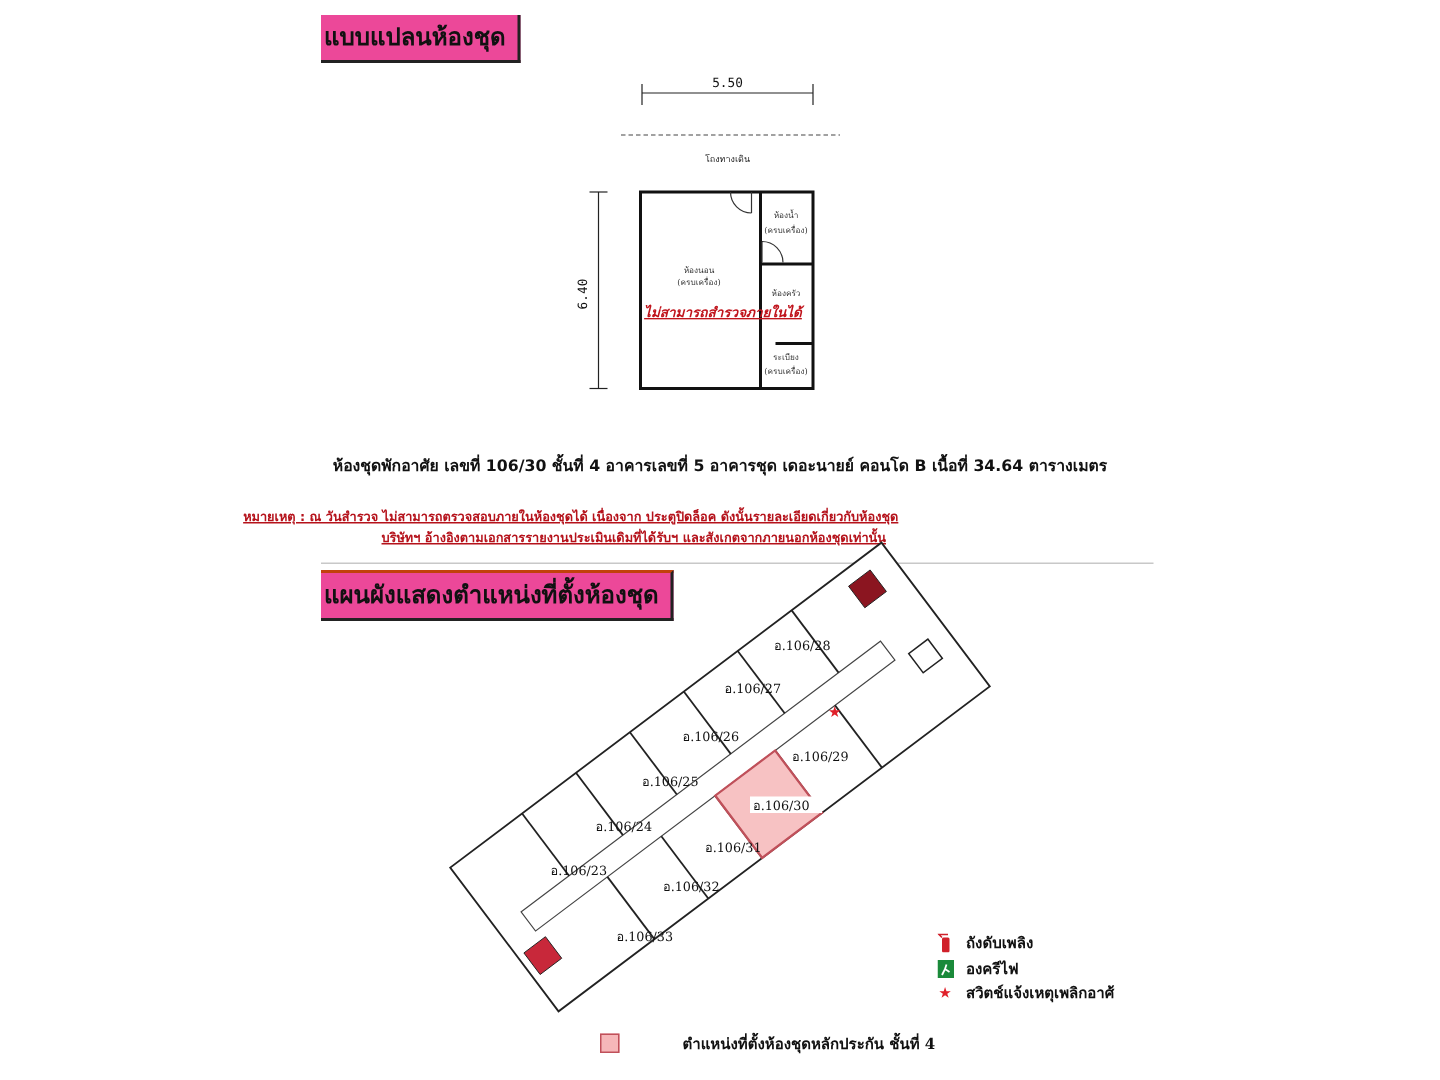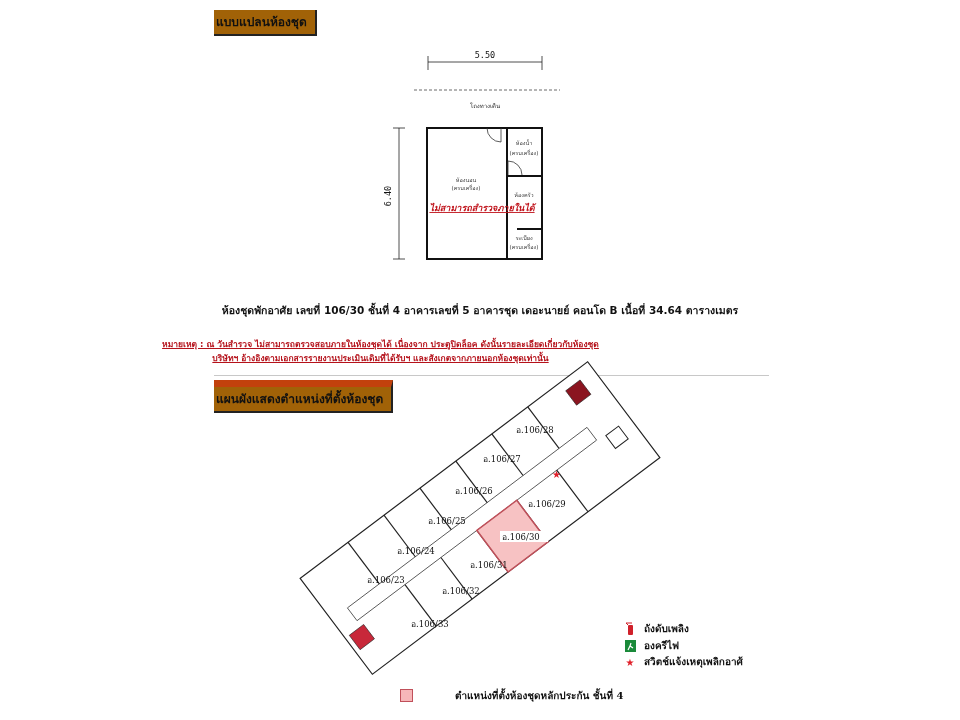--- a/index.html
+++ b/index.html
@@ -6,7 +6,7 @@
   body { width:960px; height:720px; position:relative; overflow:hidden;
          font-family:"DejaVu Serif", serif; color:#111; }
   .section-title { position:absolute; font-family:"DejaVu Sans", sans-serif; font-weight:bold;
-         font-size:12px; padding:2px 8px 3px 2px; background:#a16207;
+         font-size:16px; padding:2px 8px 3px 2px; background:#ec4899;
          border-right:2px solid #222; border-bottom:2px solid #222; }
   #title1 { left:214px; top:10px; }
   #title2 { left:214px; top:380px; border-top:7px solid #c2410c; border-left:none; }

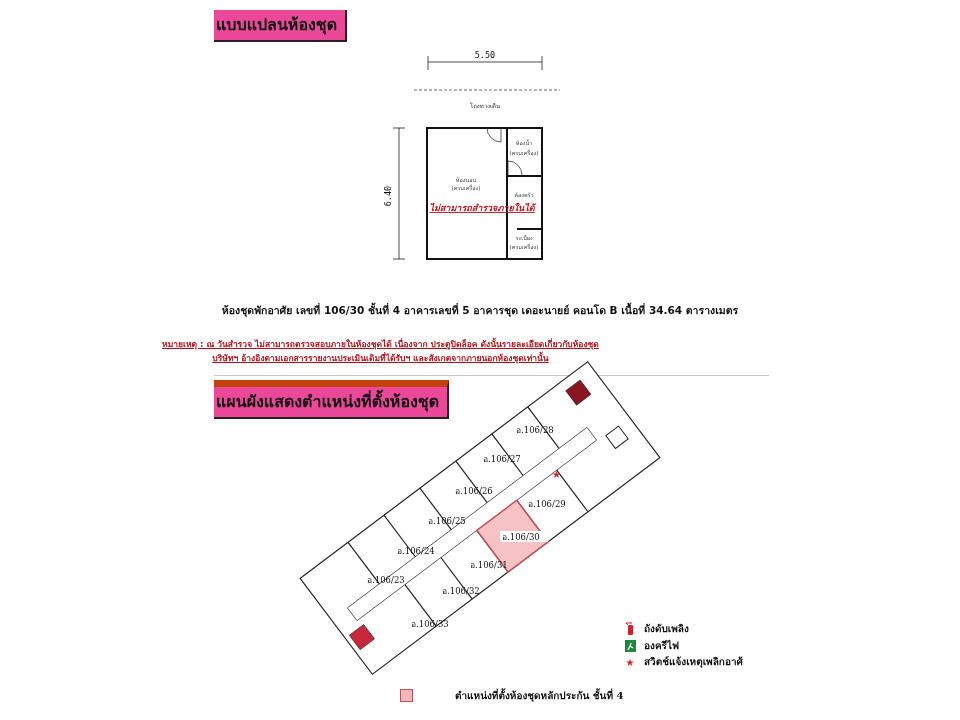--- a/index.html
+++ b/index.html
@@ -17,7 +17,7 @@
   .note { position:absolute; left:0; width:761px; text-align:center; font-size:8.5px; color:#b5121b;
           text-decoration:underline; font-family:"DejaVu Sans", sans-serif; font-weight:bold; }
   #note1 { top:337px; }
-  #note2 { top:351px; }
+  #note2 { top:351px;padding-left:42px; }
   .legend-row { position:absolute; left:624px; display:flex; align-items:center; gap:8px;
           font-family:Liberation Mono, monospace; font-weight:bold; font-size:10px; color:#111; }
   .legend-icon { width:12px; height:13px; display:flex; align-items:center; justify-content:center; }

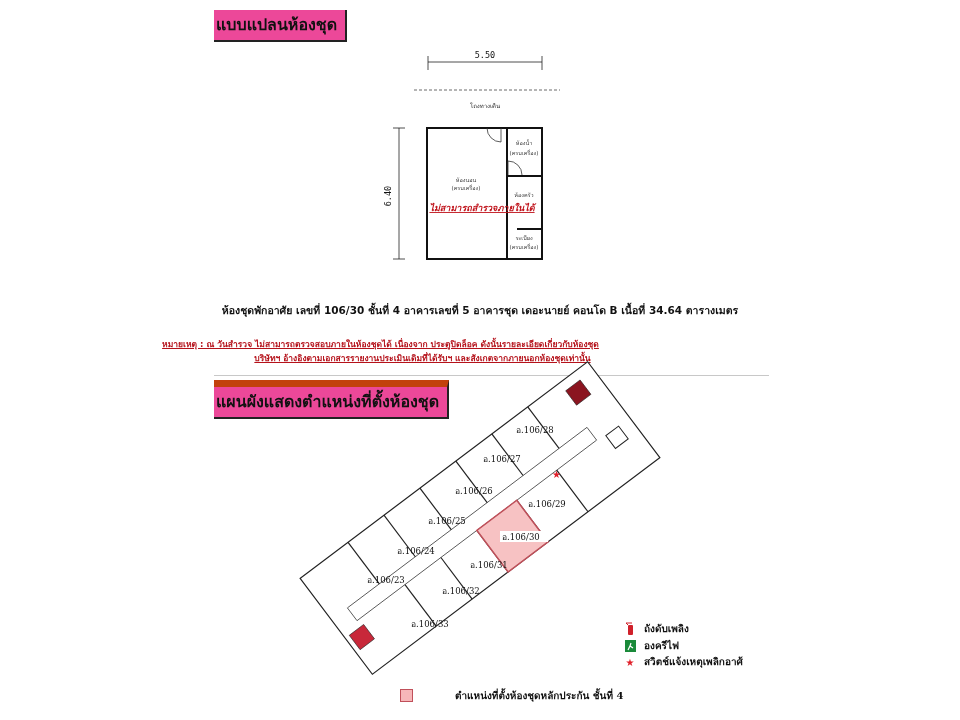--- a/index.html
+++ b/index.html
@@ -9,7 +9,7 @@
          font-size:16px; padding:2px 8px 3px 2px; background:#ec4899;
          border-right:2px solid #222; border-bottom:2px solid #222; }
   #title1 { left:214px; top:10px; }
-  #title2 { left:214px; top:380px; border-top:7px solid #c2410c; border-left:none; }
+  #title2 { left:214px; top:380px; border-top:2px solid #c2410c; border-left:none; }
   .divider { position:absolute; left:214px; top:375px; width:555px; height:1px; background:#c8c8c8; }
   svg { position:absolute; left:0; top:0; }
   .info-line { position:absolute; left:0; width:960px; text-align:center; font-weight:bold; font-size:10.5px; }

